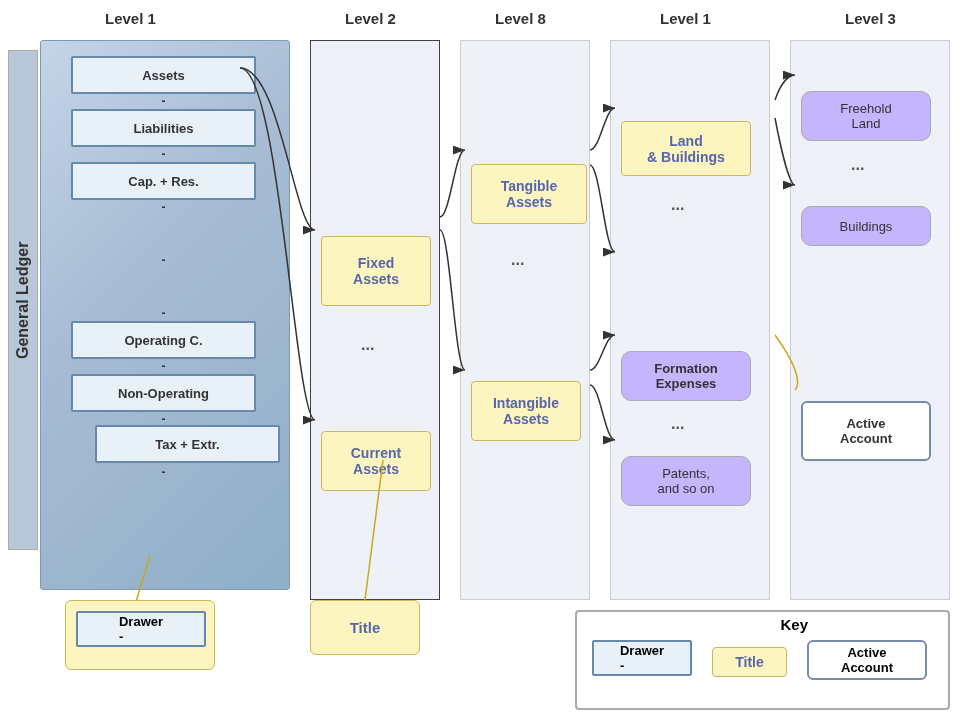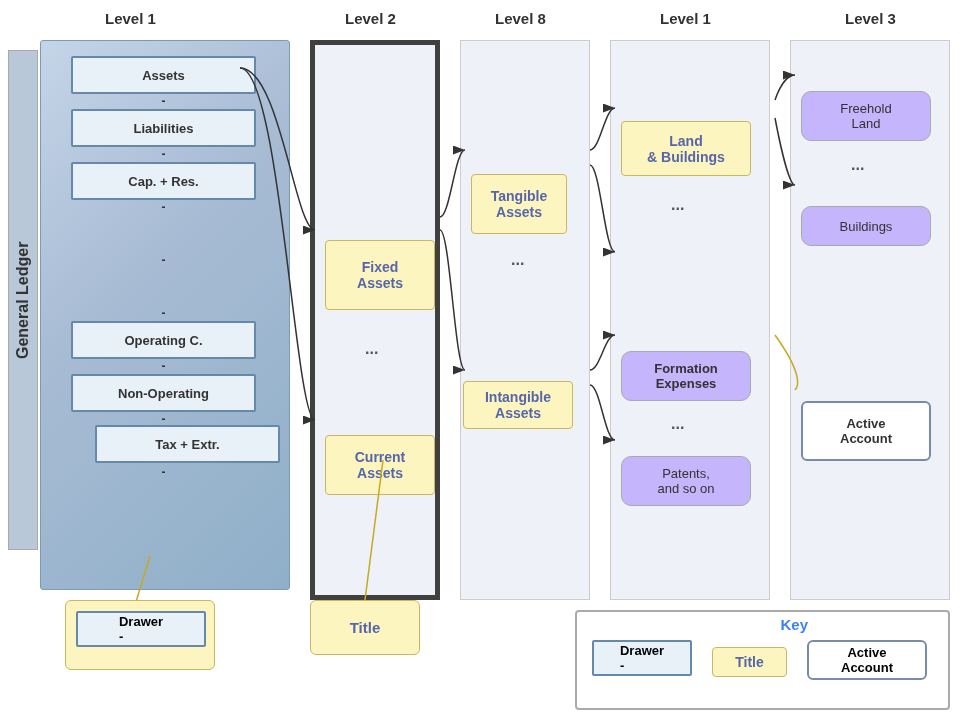--- a/index.html
+++ b/index.html
@@ -356,7 +356,7 @@
 
   <div class="level3-col">
 
-    <div class="title-box" style="left:10px; top:133px; width:96px; height:60px;">Tangible<br>Assets</div>
+    <div class="title-box" style="left:10px; top:123px; width:116px; height:60px;">Tangible<br>Assets</div>
 
     <div class="ellipsis-text" style="left:50px; top:210px;">...</div>
 

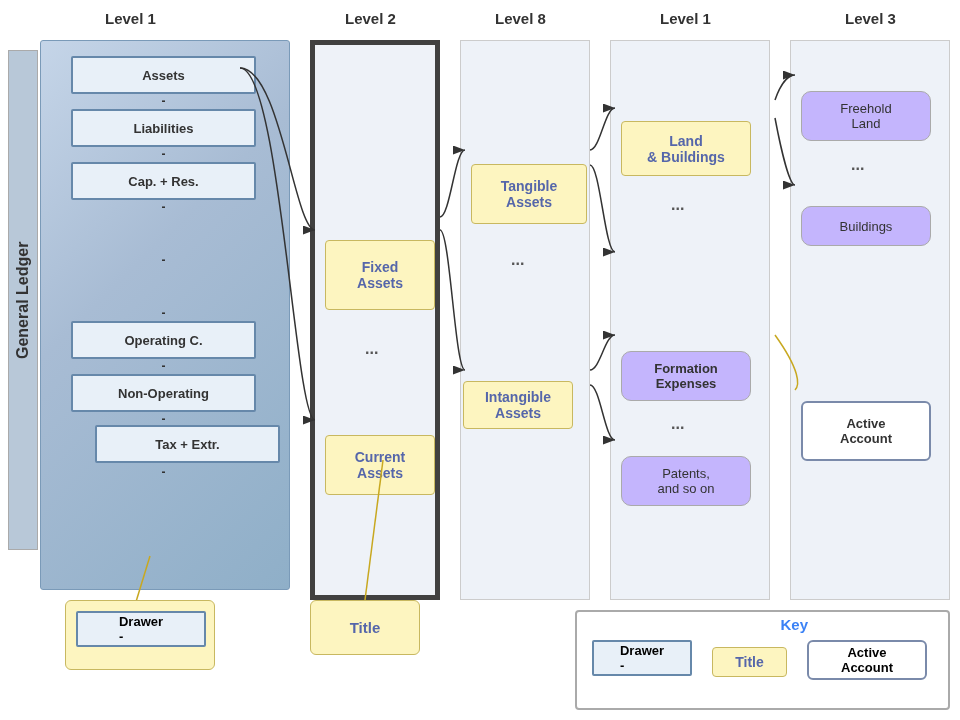--- a/index.html
+++ b/index.html
@@ -96,7 +96,7 @@
       width: 130px;
       height: 560px;
       background: #eef2f8;
-      border: 5px solid #404040;
+      border: 1px solid #404040;
     }
 
     

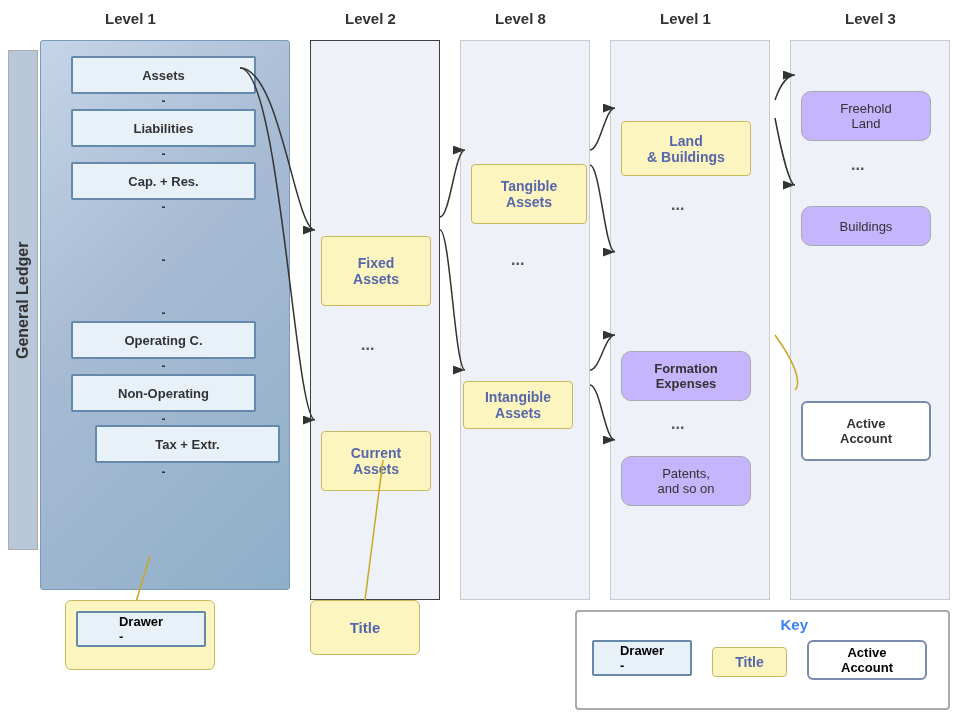--- a/index.html
+++ b/index.html
@@ -360,7 +360,7 @@
 
     <div class="ellipsis-text" style="left:50px; top:210px;">...</div>
 
-    <div class="title-box" style="left:2px; top:340px; width:110px; height:48px;">Intangible<br>Assets</div>
+    <div class="title-box" style="left:10px; top:340px; width:110px; height:60px;">Intangible<br>Assets</div>
   </div>
 
   <div class="level4-col">

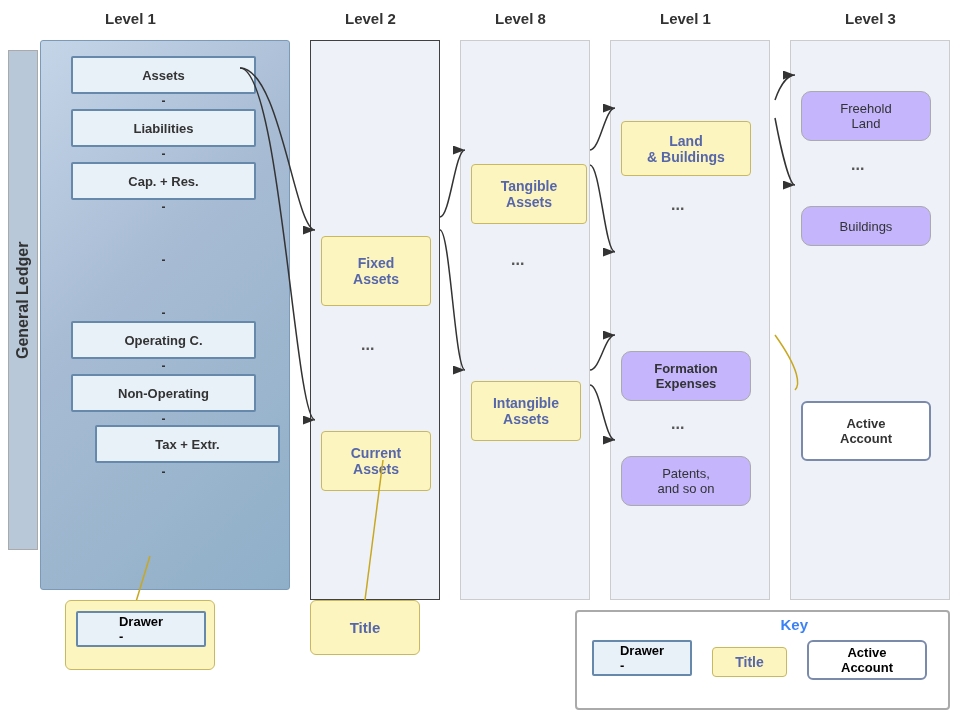--- a/index.html
+++ b/index.html
@@ -215,7 +215,7 @@
       right: 140px;
       font-size: 15px;
       font-weight: bold;
-      color: #3b82f6;
+      color: #000000;
     }
 
     .key-drawer {

